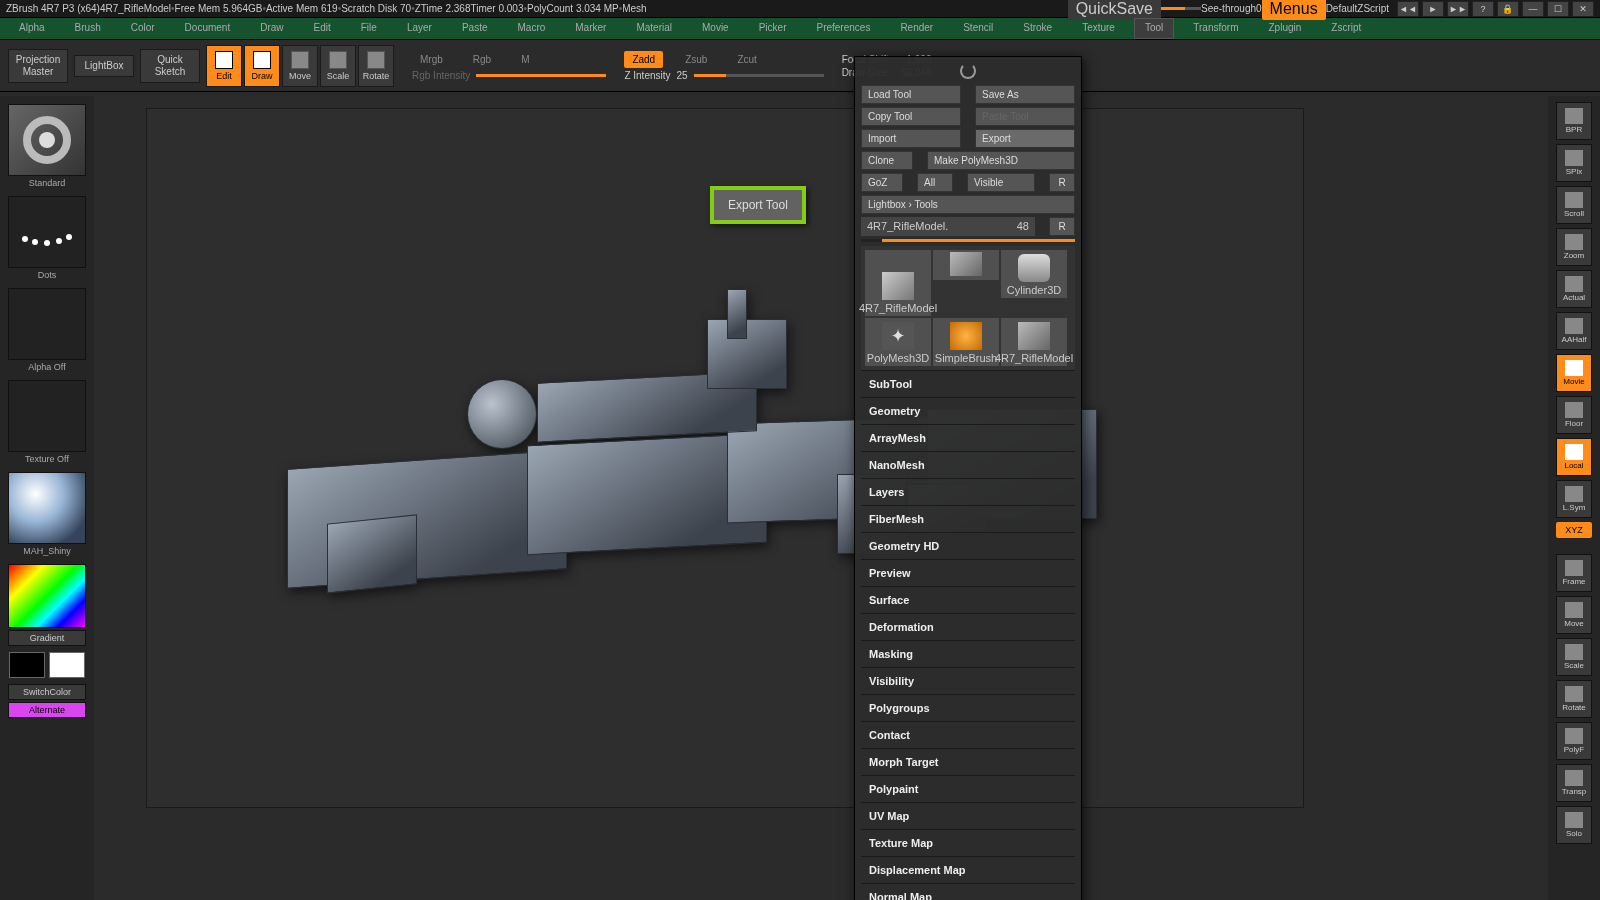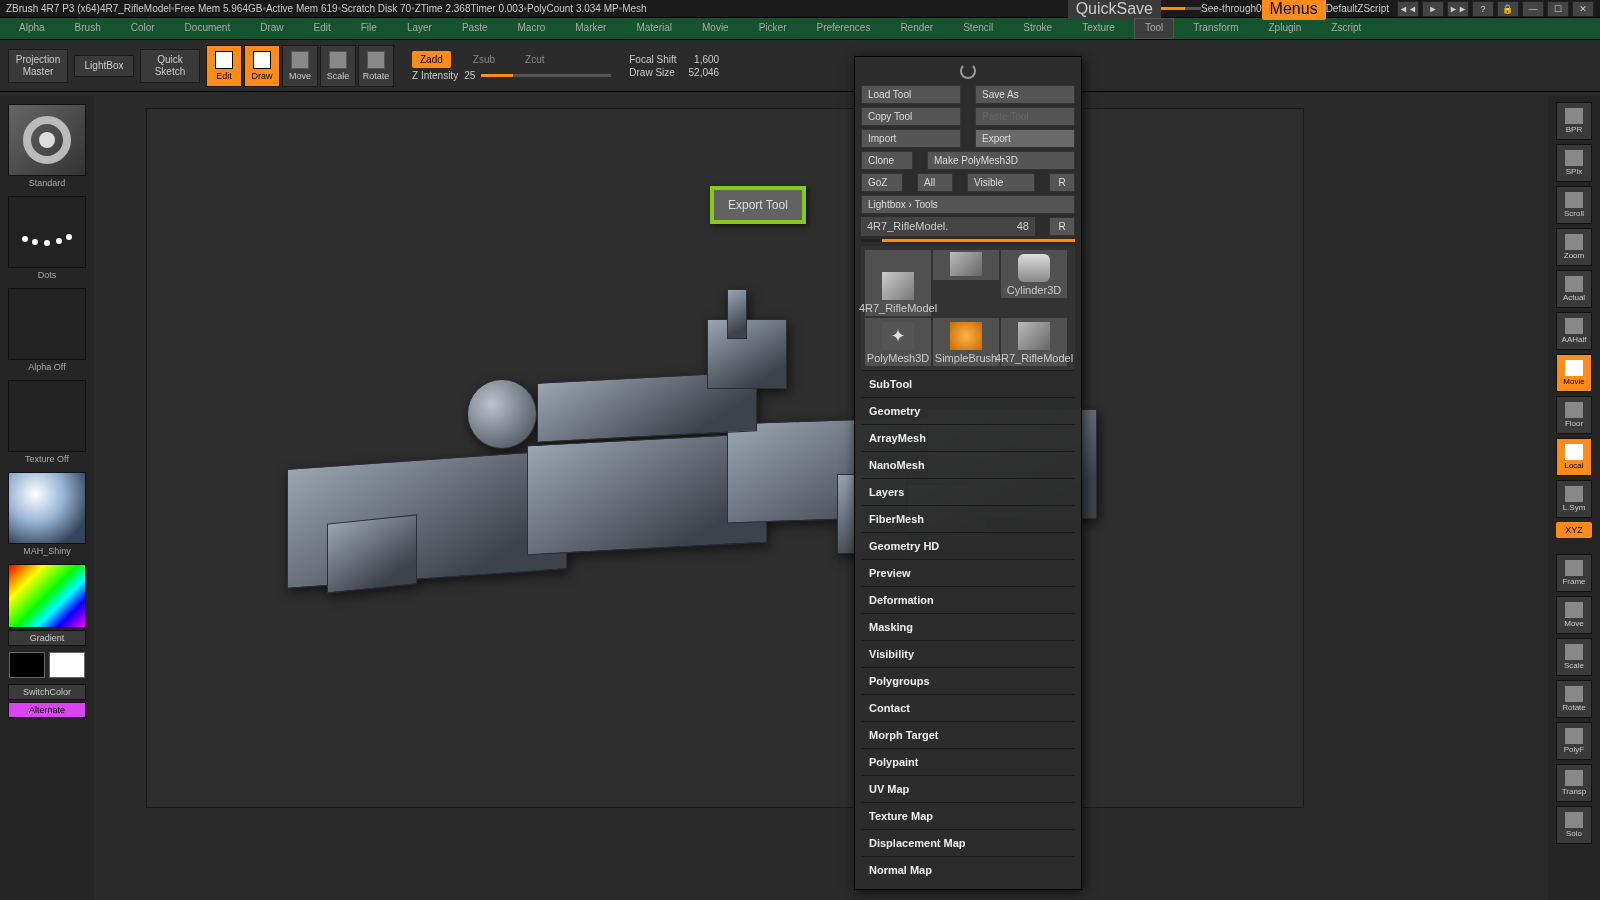--- a/index.html
+++ b/index.html
@@ -178,6 +178,19 @@
       </div>
     </div>
   <div style="display:flex;flex-direction:column;gap:2px;margin-left:12px">
+    <div id="rgbtoggles" style="display:flex;gap:14px">
+        <span class="toggle">Mrgb</span>
+        <span class="toggle">Rgb</span>
+        <span class="toggle">M</span>
+      </div>
+    <div style="display:flex;align-items:center;gap:6px">
+      <span class="readout" style="color:#666">Rgb Intensity</span>
+      <div class="bar">
+          <div class="fill" style="width:130px"></div>
+        </div>
+    </div>
+  </div>
+  <div style="display:flex;flex-direction:column;gap:2px;margin-left:12px">
     <div id="ztoggles" style="display:flex;gap:14px">
         <span class="toggle on">Zadd</span>
         <span class="toggle">Zsub</span>

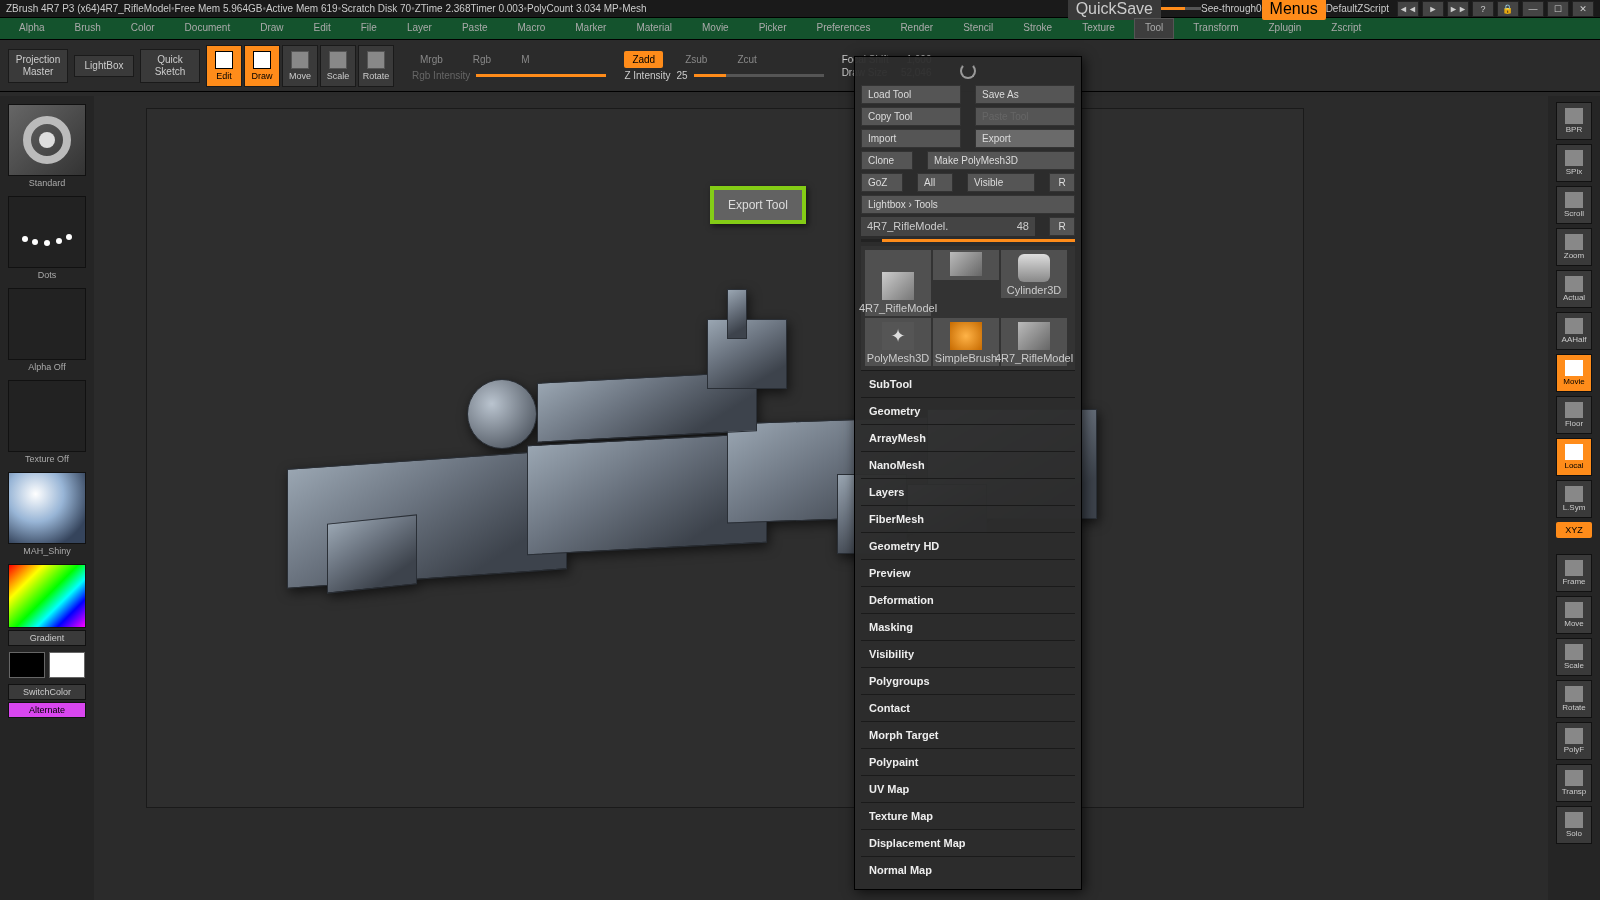--- a/index.html
+++ b/index.html
@@ -416,6 +416,7 @@
       <div class="section">FiberMesh</div>
       <div class="section">Geometry HD</div>
       <div class="section">Preview</div>
+      <div class="section">Surface</div>
       <div class="section">Deformation</div>
       <div class="section">Masking</div>
       <div class="section">Visibility</div>

